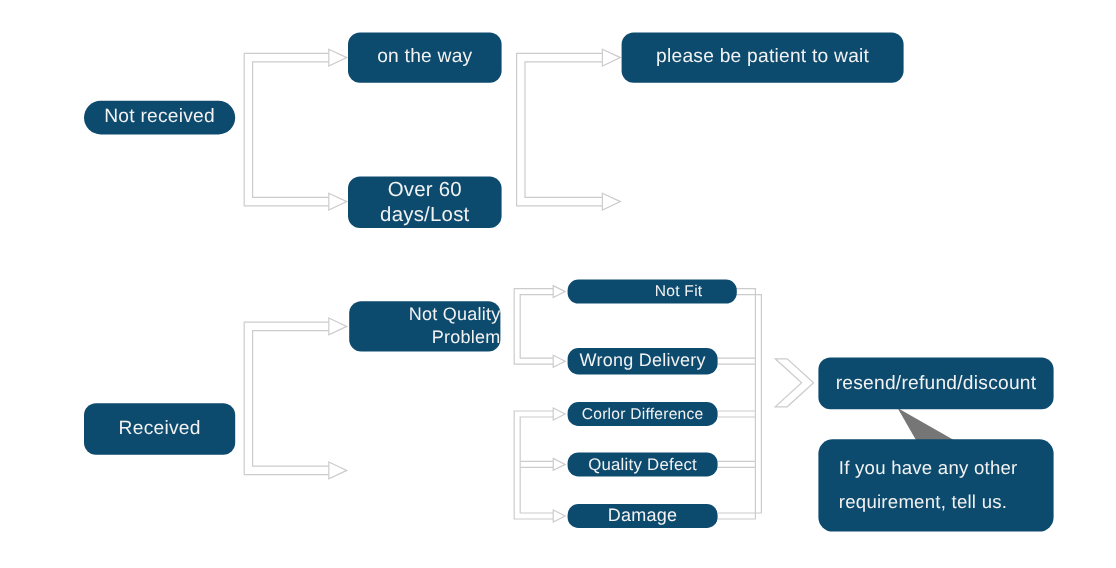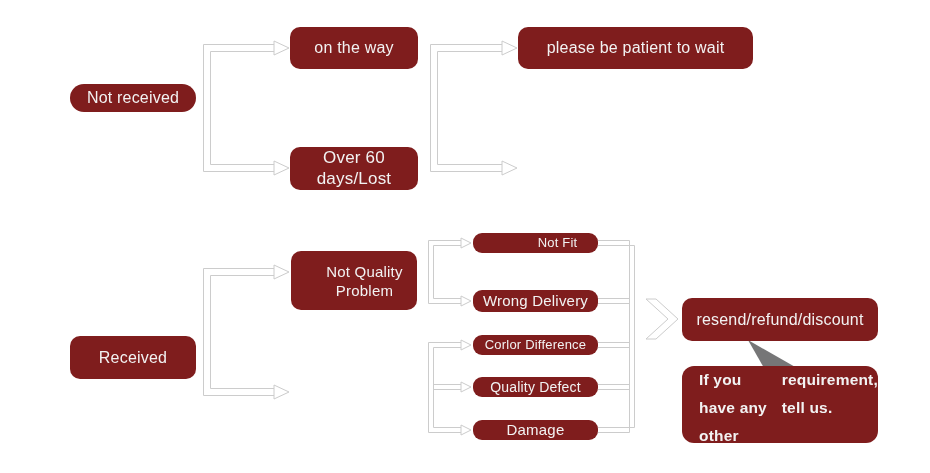--- a/index.html
+++ b/index.html
@@ -17,7 +17,7 @@
   .chev{fill:#ffffff;stroke:#cccccc;stroke-width:1;}
   .node{
     position:absolute;
-    background:#7f1d1d;
+    background:#0c4a6e;
     color:#f2f2f2;
     display:flex;align-items:center;justify-content:center;
     border-radius:10px;

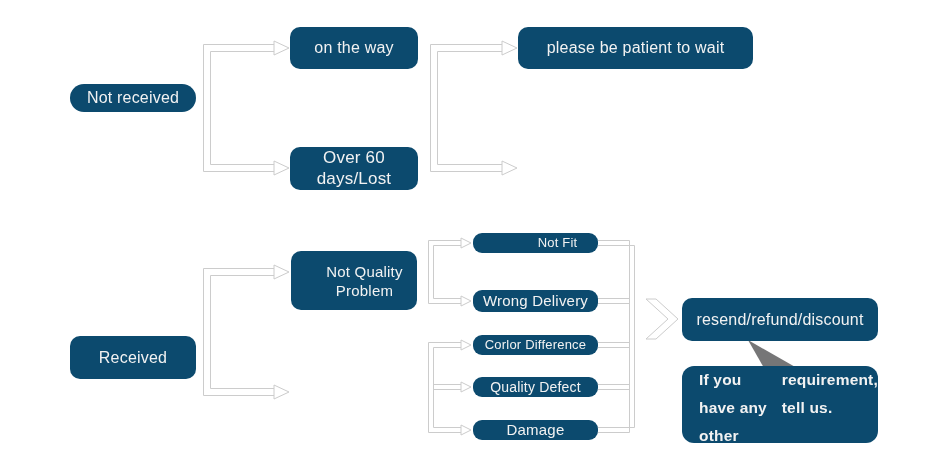--- a/index.html
+++ b/index.html
@@ -39,7 +39,7 @@
          text-align:center;padding-left:21px;font-size:15px;line-height:19px;}
   .n-qp{left:290px;top:371px;width:130px;height:41px;font-size:15.5px;}
   
-  .n-not-fit{left:473px;top:233px;width:125px;height:20px;padding-left:44px;}
+  .n-not-fit{left:473px;top:233px;width:141px;height:20px;padding-left:44px;}
   .n-wrong{left:473px;top:290px;width:125px;height:22px;font-size:15px;}
   .n-corlor{left:473px;top:335px;width:125px;height:20px;}
   .n-defect{left:473px;top:377px;width:125px;height:20px;font-size:14px;}

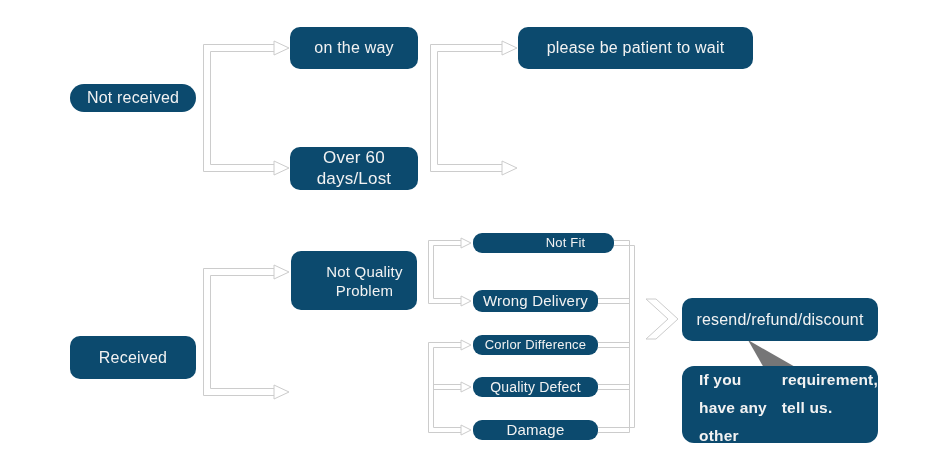--- a/index.html
+++ b/index.html
@@ -35,8 +35,8 @@
   .n-please-wait{left:518px;top:27px;width:235px;height:42px;}
   .n-resend-refund{left:518px;top:147px;width:169px;height:43px;}
   .n-received{left:70px;top:336px;width:126px;height:43px;text-align:center;}
-  .n-nqp{left:291px;top:251px;width:126px;height:59px;justify-content:flex-start;
-         text-align:center;padding-left:21px;font-size:15px;line-height:19px;}
+  .n-nqp{left:291px;top:251px;width:126px;height:42px;justify-content:flex-start;
+         text-align:right;padding-left:21px;font-size:15px;line-height:19px;}
   .n-qp{left:290px;top:371px;width:130px;height:41px;font-size:15.5px;}
   
   .n-not-fit{left:473px;top:233px;width:141px;height:20px;padding-left:44px;}

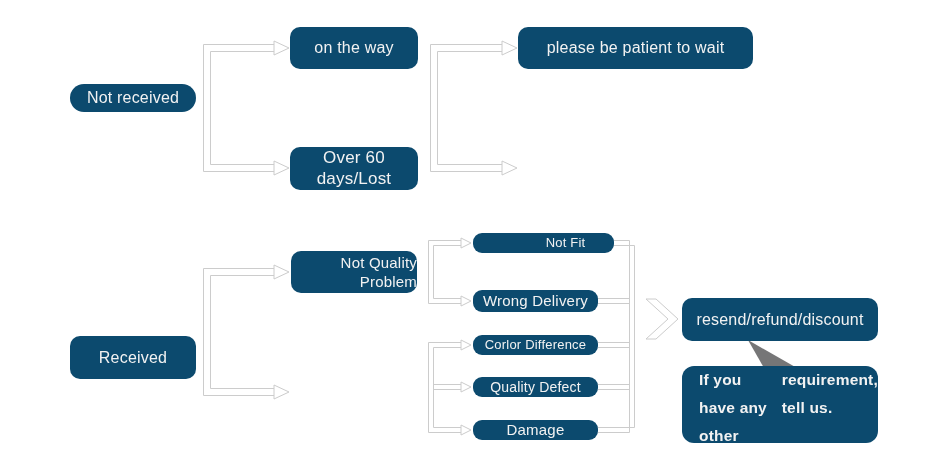--- a/index.html
+++ b/index.html
@@ -48,9 +48,9 @@
   .n-rrd{left:682px;top:298px;width:196px;height:43px;}
   .n-bubble{
     left:682px;top:366px;width:196px;height:77px;
-    border-radius:12px;flex-direction:row;align-items:flex-start;
+    border-radius:12px;flex-direction:column;align-items:flex-start;
     justify-content:center;padding-left:17px;text-align:left;
-    font-size:15.5px;line-height:28px;font-weight:bold;
+    font-size:15.5px;line-height:28px;
   }
 </style>
 </head>

